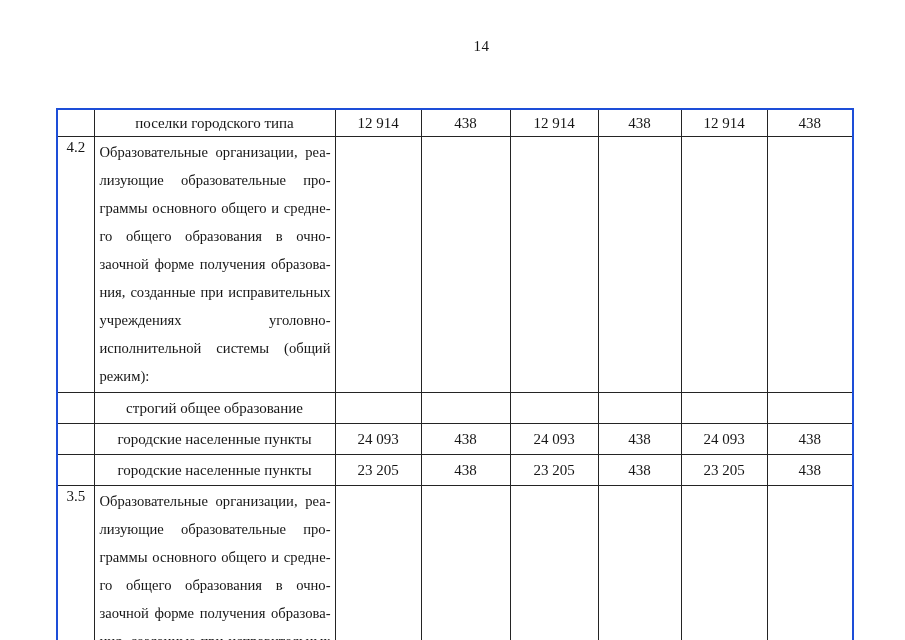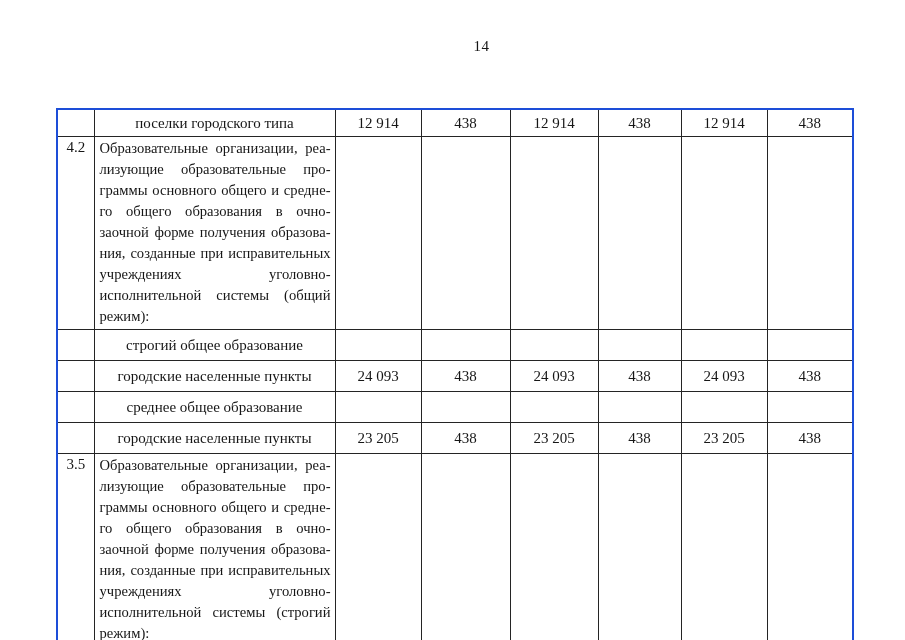--- a/index.html
+++ b/index.html
@@ -64,7 +64,7 @@
   tr.row-block td.cell-desc {
     text-align: justify;
     font-size: 14.6px;
-    line-height: 21px;
+    line-height: 28px;
     padding: 1px 4px 2px 5px;
     font-family: Liberation Serif, serif;
   }

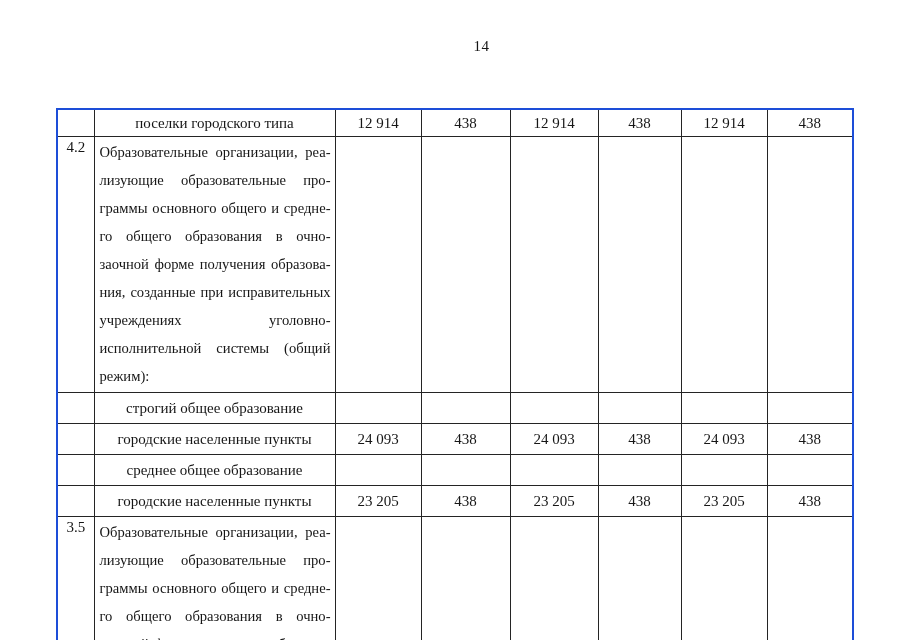--- a/index.html
+++ b/index.html
@@ -127,16 +127,6 @@
     <td class="cell-val">24 093</td>
     <td class="cell-val">438</td>
   </tr>
-      <tr class="row-subheader">
-    <td class="cell-num"></td>
-    <td class="cell-desc">среднее общее образование</td>
-    <td class="cell-val"></td>
-    <td class="cell-val"></td>
-    <td class="cell-val"></td>
-    <td class="cell-val"></td>
-    <td class="cell-val"></td>
-    <td class="cell-val"></td>
-  </tr>
       <tr class="row-data">
     <td class="cell-num"></td>
     <td class="cell-desc">городские населенные пункты</td>

